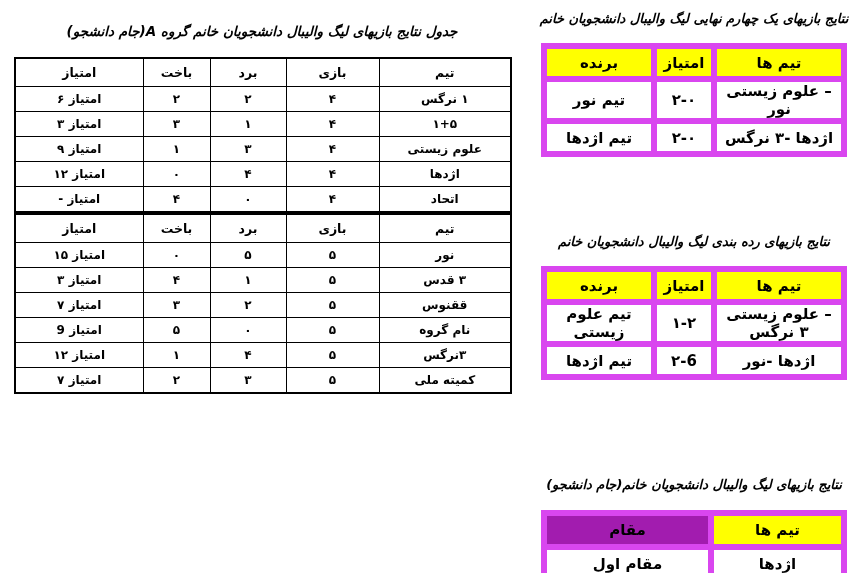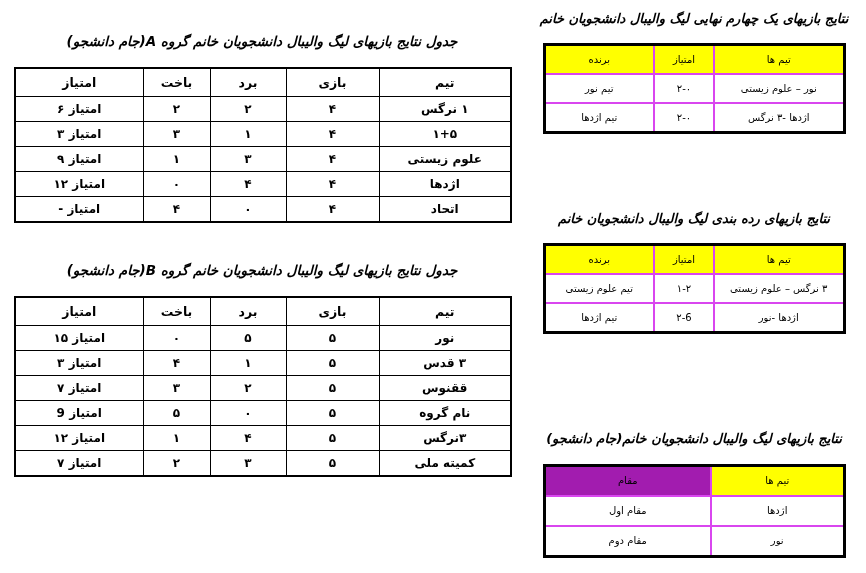--- a/index.html
+++ b/index.html
@@ -8,7 +8,7 @@
     font-family:"DejaVu Sans",sans-serif;font-weight:bold;
   }
   .page{display:flex;width:866px;height:573px;}
-  .left-col{width:496px;margin-left:14px;padding-top:32px;box-sizing:border-box;}
+  .left-col{width:496px;margin-left:14px;padding-top:22px;box-sizing:border-box;}
   .right-col{width:336px;margin-left:16px;padding-top:10px;box-sizing:border-box;}
   .tbl-title{
     direction:rtl;text-align:center;font-size:13.5px;line-height:1.4;

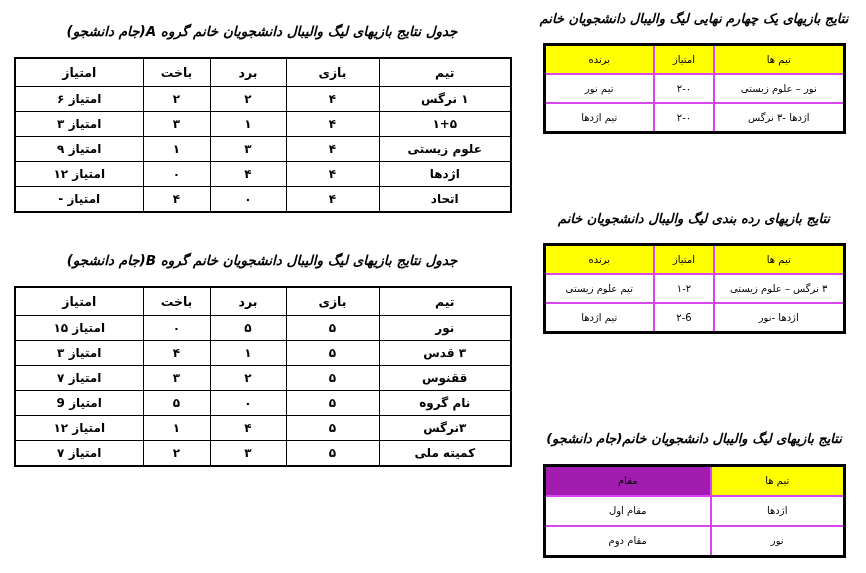--- a/index.html
+++ b/index.html
@@ -24,8 +24,8 @@
   .league-table thead th{height:27px;font-size:12.5px;}
   .mini-table{width:300px;border:3px solid #000;margin:0 auto;}
   .mini-table th,.mini-table td{
-    border:2px solid #d946ef;height:27px;padding:0 3px;text-align:center;
-    vertical-align:middle;font-size:10px;font-weight:normal;overflow:hidden;
+    border:6px solid #d946ef;height:27px;padding:0 3px;text-align:center;
+    vertical-align:middle;font-size:15px;font-weight:bold;overflow:hidden;
   }
   .mini-table thead th{background:#ffff00;}
   .final-table th,.final-table td{height:28px;}

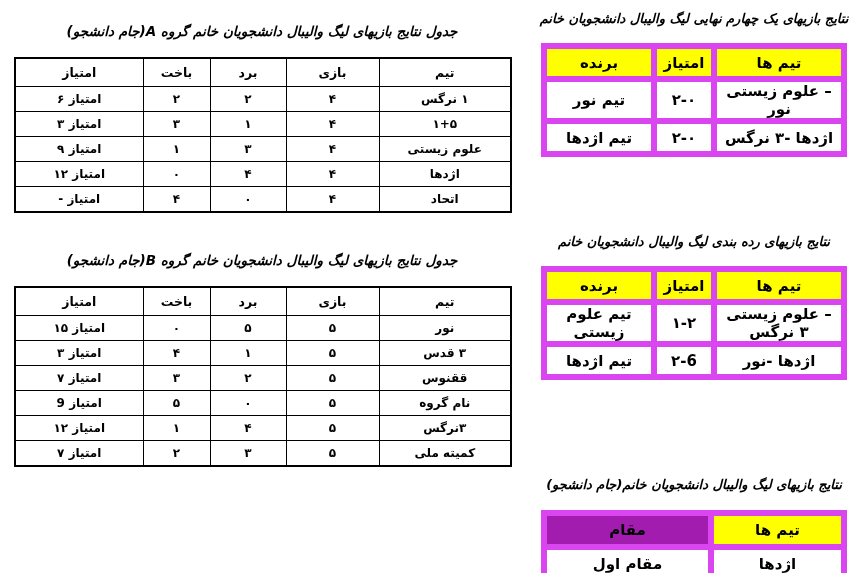--- a/index.html
+++ b/index.html
@@ -98,7 +98,6 @@
         </tbody>
     </table>
 
-    <h2 class="tbl-title gap-b">جدول نتایج بازیهای لیگ والیبال دانشجویان خانم گروه B(جام دانشجو)</h2>
     <table class="league-table">
       <colgroup>
         <col style="width:128px">

